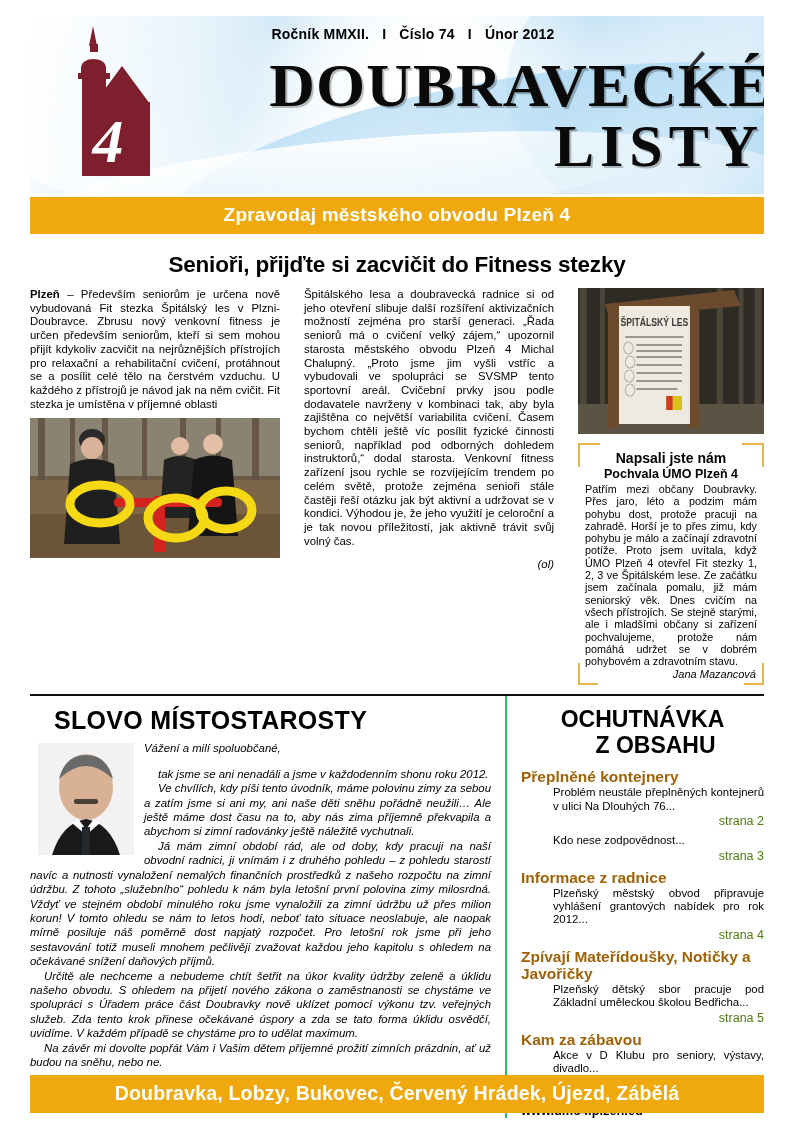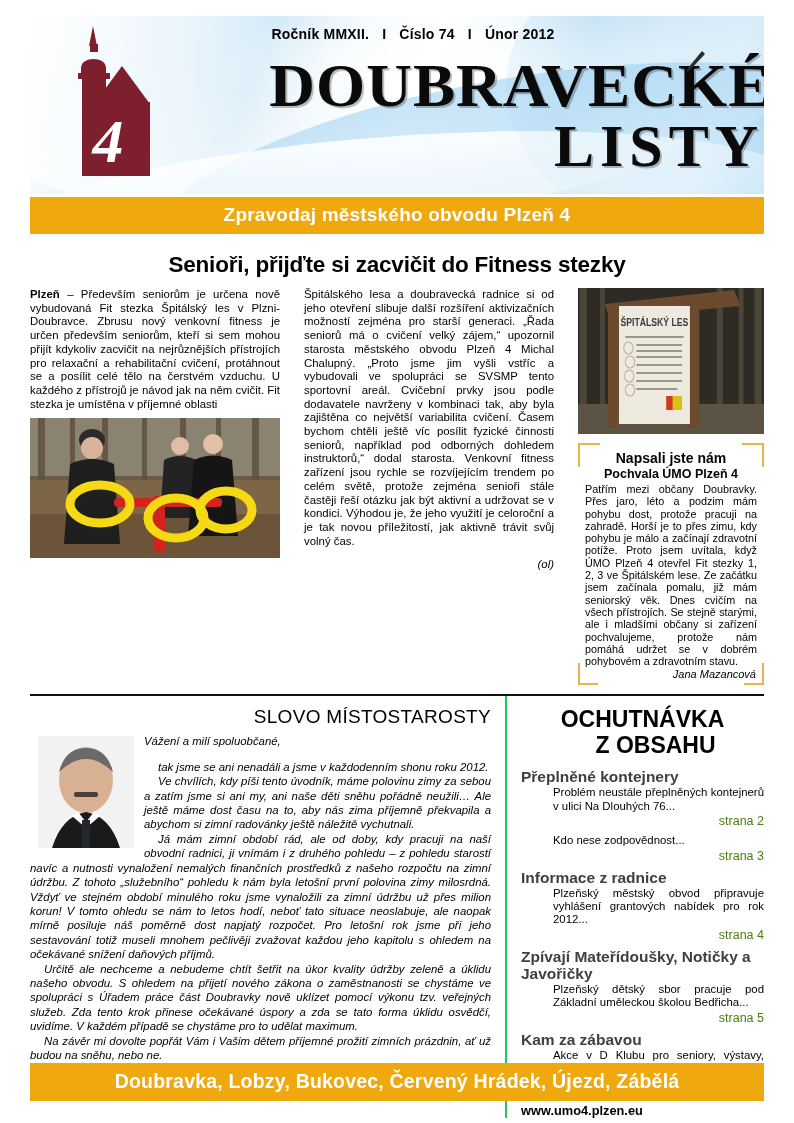--- a/index.html
+++ b/index.html
@@ -155,9 +155,9 @@
   }
 
   .slovo-title {
-    text-align: right;
-    font-size: 19px;
-    font-weight: normal;
+    text-align: left;
+    font-size: 25px;
+    font-weight: bold;
     letter-spacing: .3px;
     margin: 10px 0 6px;
     padding-left: 24px;

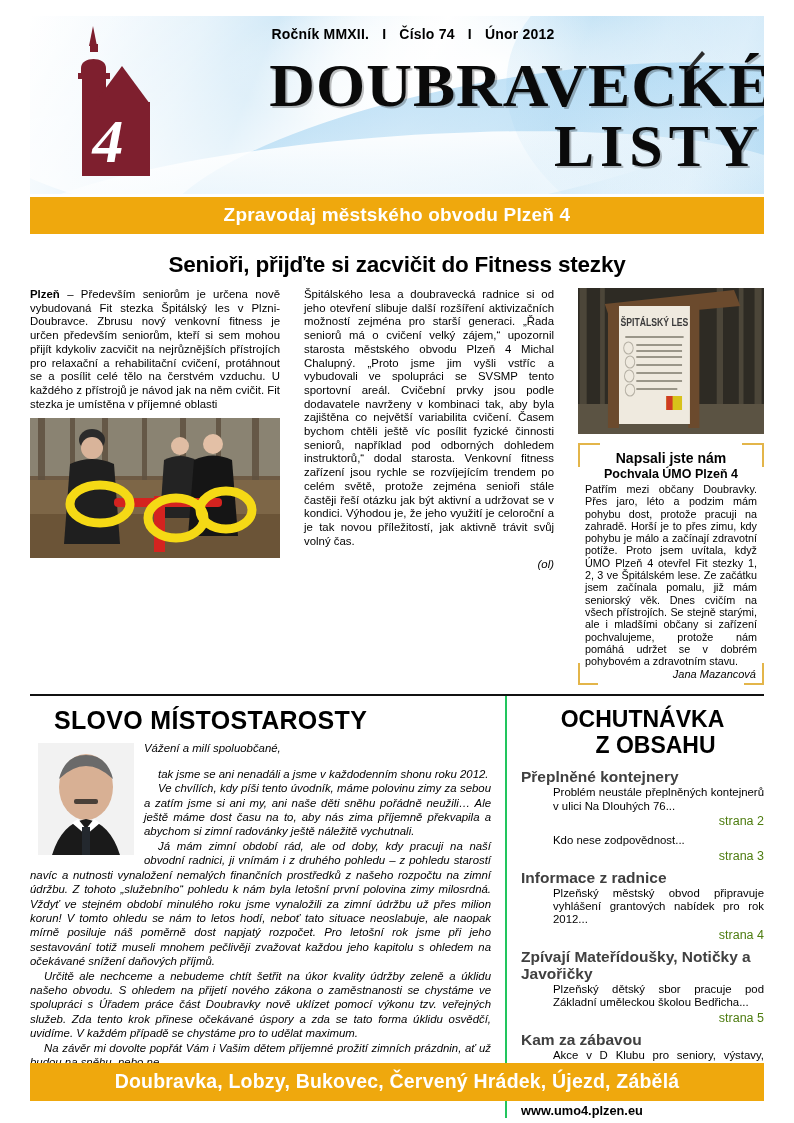--- a/index.html
+++ b/index.html
@@ -188,7 +188,7 @@
   .contents-title .l2 { display: block; padding-left: 26px; }
   .toc-item { margin-bottom: 2px; }
   .toc-head {
-    color: #404040;
+    color: #a16207;
     font-weight: bold;
     font-size: 15.5px;
     line-height: 17px;

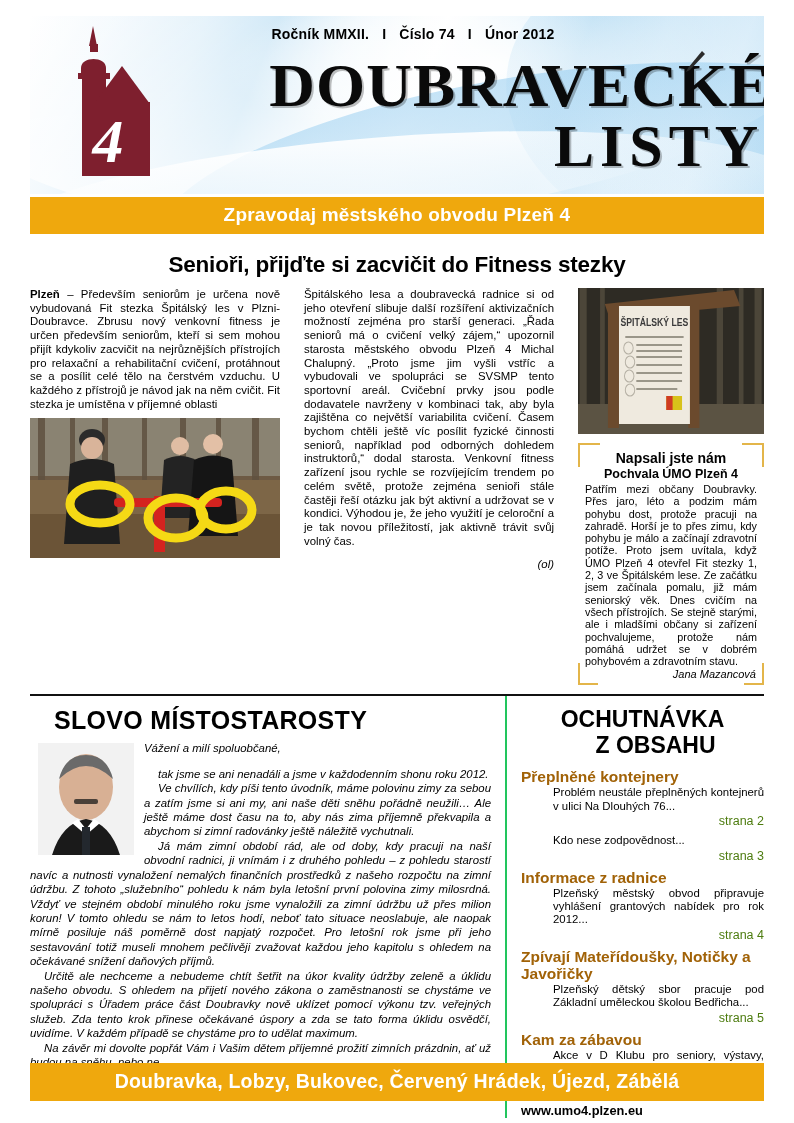--- a/index.html
+++ b/index.html
@@ -83,7 +83,7 @@
     letter-spacing: .2px;
   }
   .banner.top { margin-top: 3px; }
-  .banner.bottom { position: absolute; left: 30px; right: 30px; bottom: 38px; font-size: 19.5px; }
+  .banner.bottom { position: absolute; left: 30px; right: 30px; bottom: 26px; font-size: 19.5px; }
 
   
   .lead-headline {

